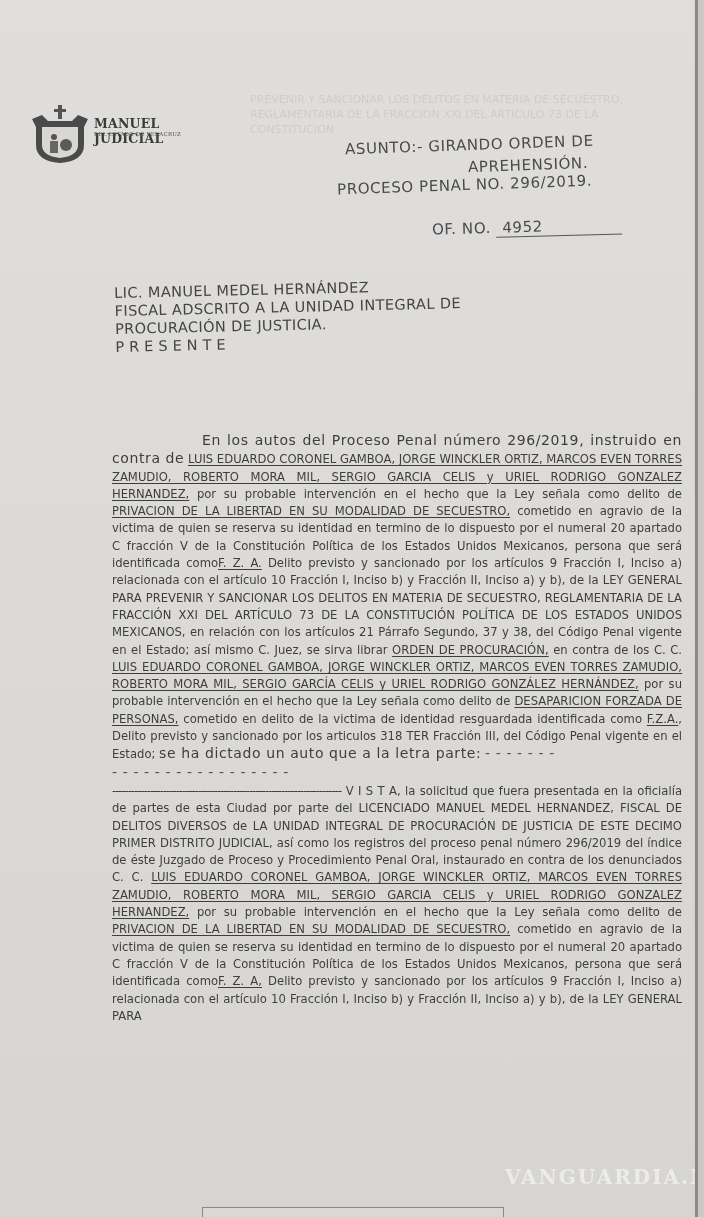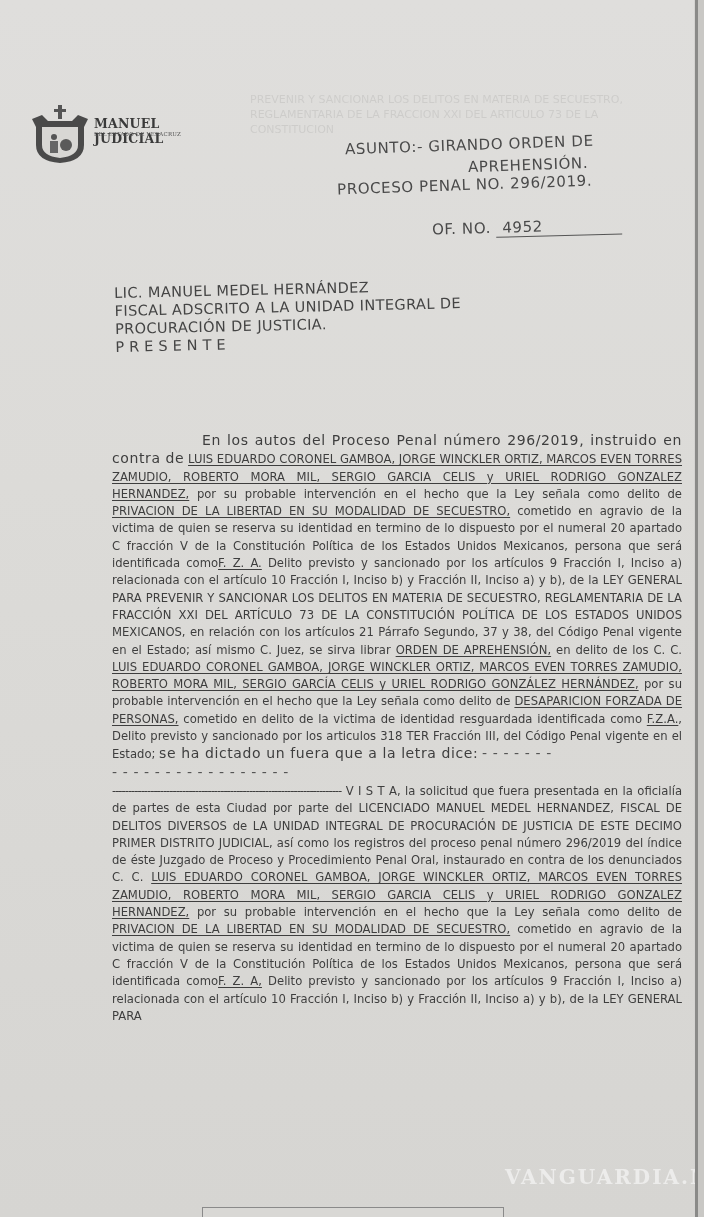--- a/index.html
+++ b/index.html
@@ -114,7 +114,7 @@
       <span class="u">PRIVACION DE LA LIBERTAD EN SU MODALIDAD DE SECUESTRO,</span>
       <span>cometido en agravio de la victima de quien se reserva su identidad en termino de lo dispuesto por el numeral 20 apartado C fracción V de la Constitución Política de los Estados Unidos Mexicanos, persona que será identificada como</span><span class="u">F. Z. A.</span>
       <span>Delito previsto y sancionado por los artículos 9 Fracción I, Inciso a) relacionada con el artículo 10 Fracción I, Inciso b) y Fracción II, Inciso a) y b), de la LEY GENERAL PARA PREVENIR Y SANCIONAR LOS DELITOS EN MATERIA DE SECUESTRO, REGLAMENTARIA DE LA FRACCIÓN XXI DEL ARTÍCULO 73 DE LA CONSTITUCIÓN POLÍTICA DE LOS ESTADOS UNIDOS MEXICANOS, en relación con los artículos 21 Párrafo Segundo, 37 y 38, del Código Penal vigente en el Estado; así mismo C. Juez, se sirva librar</span>
-      <span class="u">ORDEN DE APREHENSIÓN,</span>
+      <span class="u">ORDEN DE PROCURACIÓN,</span>
       <span>en delito de los C. C.</span>
       <span class="u">LUIS EDUARDO CORONEL GAMBOA, JORGE WINCKLER ORTIZ, MARCOS EVEN TORRES ZAMUDIO, ROBERTO MORA MIL, SERGIO GARCÍA CELIS y URIEL RODRIGO GONZÁLEZ HERNÁNDEZ,</span>
       <span>por su probable intervención en el hecho que la Ley señala como delito de</span>

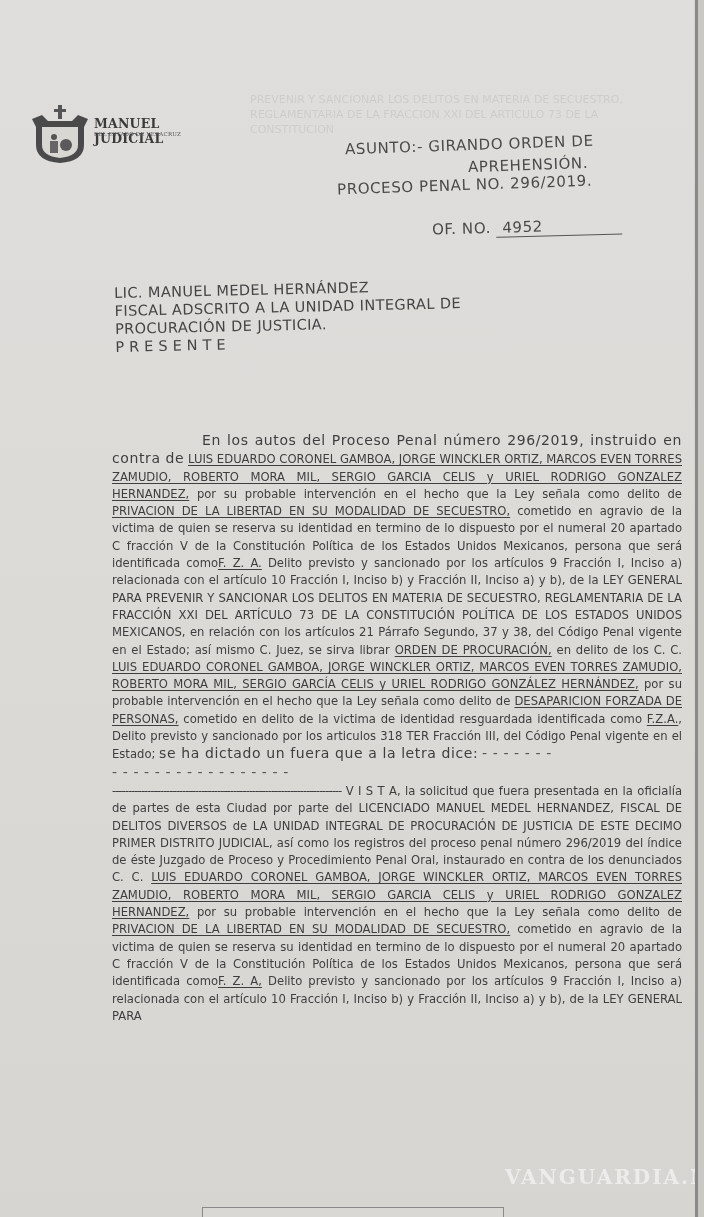--- a/index.html
+++ b/index.html
@@ -115,7 +115,7 @@
       <span>cometido en agravio de la victima de quien se reserva su identidad en termino de lo dispuesto por el numeral 20 apartado C fracción V de la Constitución Política de los Estados Unidos Mexicanos, persona que será identificada como</span><span class="u">F. Z. A.</span>
       <span>Delito previsto y sancionado por los artículos 9 Fracción I, Inciso a) relacionada con el artículo 10 Fracción I, Inciso b) y Fracción II, Inciso a) y b), de la LEY GENERAL PARA PREVENIR Y SANCIONAR LOS DELITOS EN MATERIA DE SECUESTRO, REGLAMENTARIA DE LA FRACCIÓN XXI DEL ARTÍCULO 73 DE LA CONSTITUCIÓN POLÍTICA DE LOS ESTADOS UNIDOS MEXICANOS, en relación con los artículos 21 Párrafo Segundo, 37 y 38, del Código Penal vigente en el Estado; así mismo C. Juez, se sirva librar</span>
       <span class="u">ORDEN DE PROCURACIÓN,</span>
-      <span>en delito de los C. C.</span>
+      <span>en contra de los C. C.</span>
       <span class="u">LUIS EDUARDO CORONEL GAMBOA, JORGE WINCKLER ORTIZ, MARCOS EVEN TORRES ZAMUDIO, ROBERTO MORA MIL, SERGIO GARCÍA CELIS y URIEL RODRIGO GONZÁLEZ HERNÁNDEZ,</span>
       <span>por su probable intervención en el hecho que la Ley señala como delito de</span>
       <span class="u">DESAPARICION FORZADA DE PERSONAS,</span>

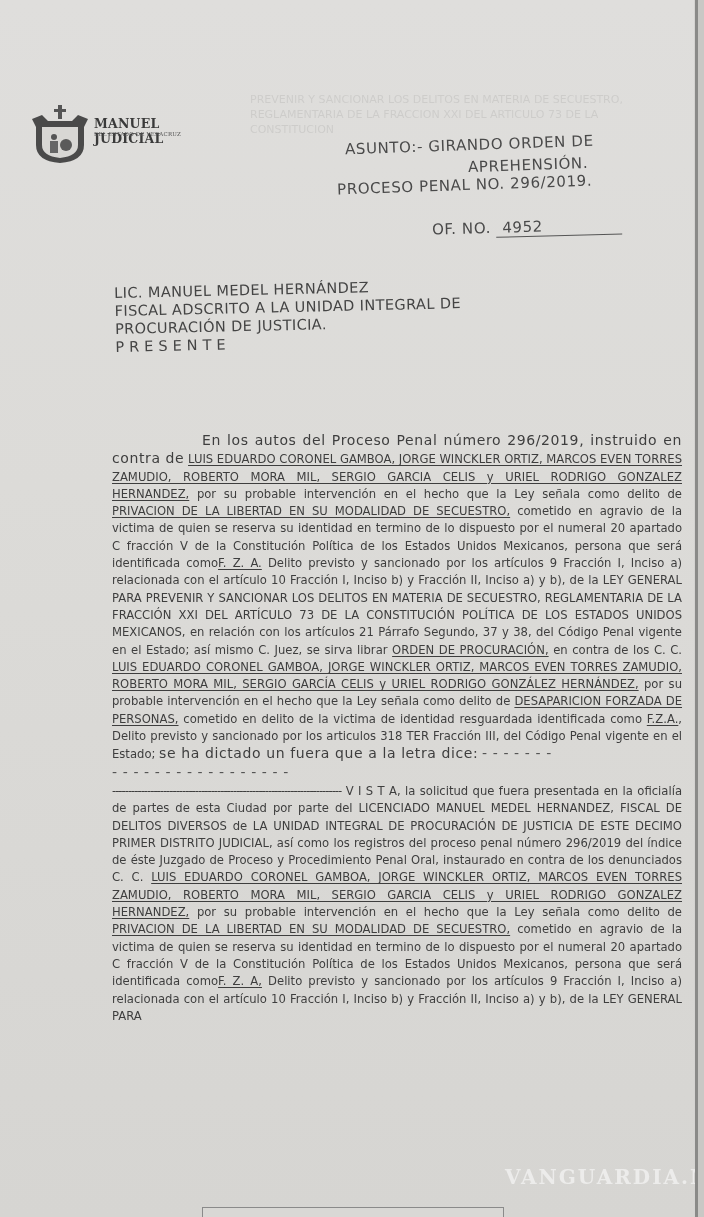--- a/index.html
+++ b/index.html
@@ -121,7 +121,7 @@
       <span class="u">DESAPARICION FORZADA DE PERSONAS,</span>
       <span>cometido en delito de la victima de identidad resguardada identificada como</span>
       <span class="u">F.Z.A.</span><span>, Delito previsto y sancionado por los articulos 318 TER Fracción III, del Código Penal vigente en el Estado;</span>
-      <span class="big">se ha dictado un fuera que a la letra dice:</span>
+      <span class="big">se ha dictado un auto que a la letra parte:</span>
       <span class="big dash-line">- - - - - - -</span>
       <div class="dash-line big">- - - - - - - - - - - - - - - - -</div>
     </div>

